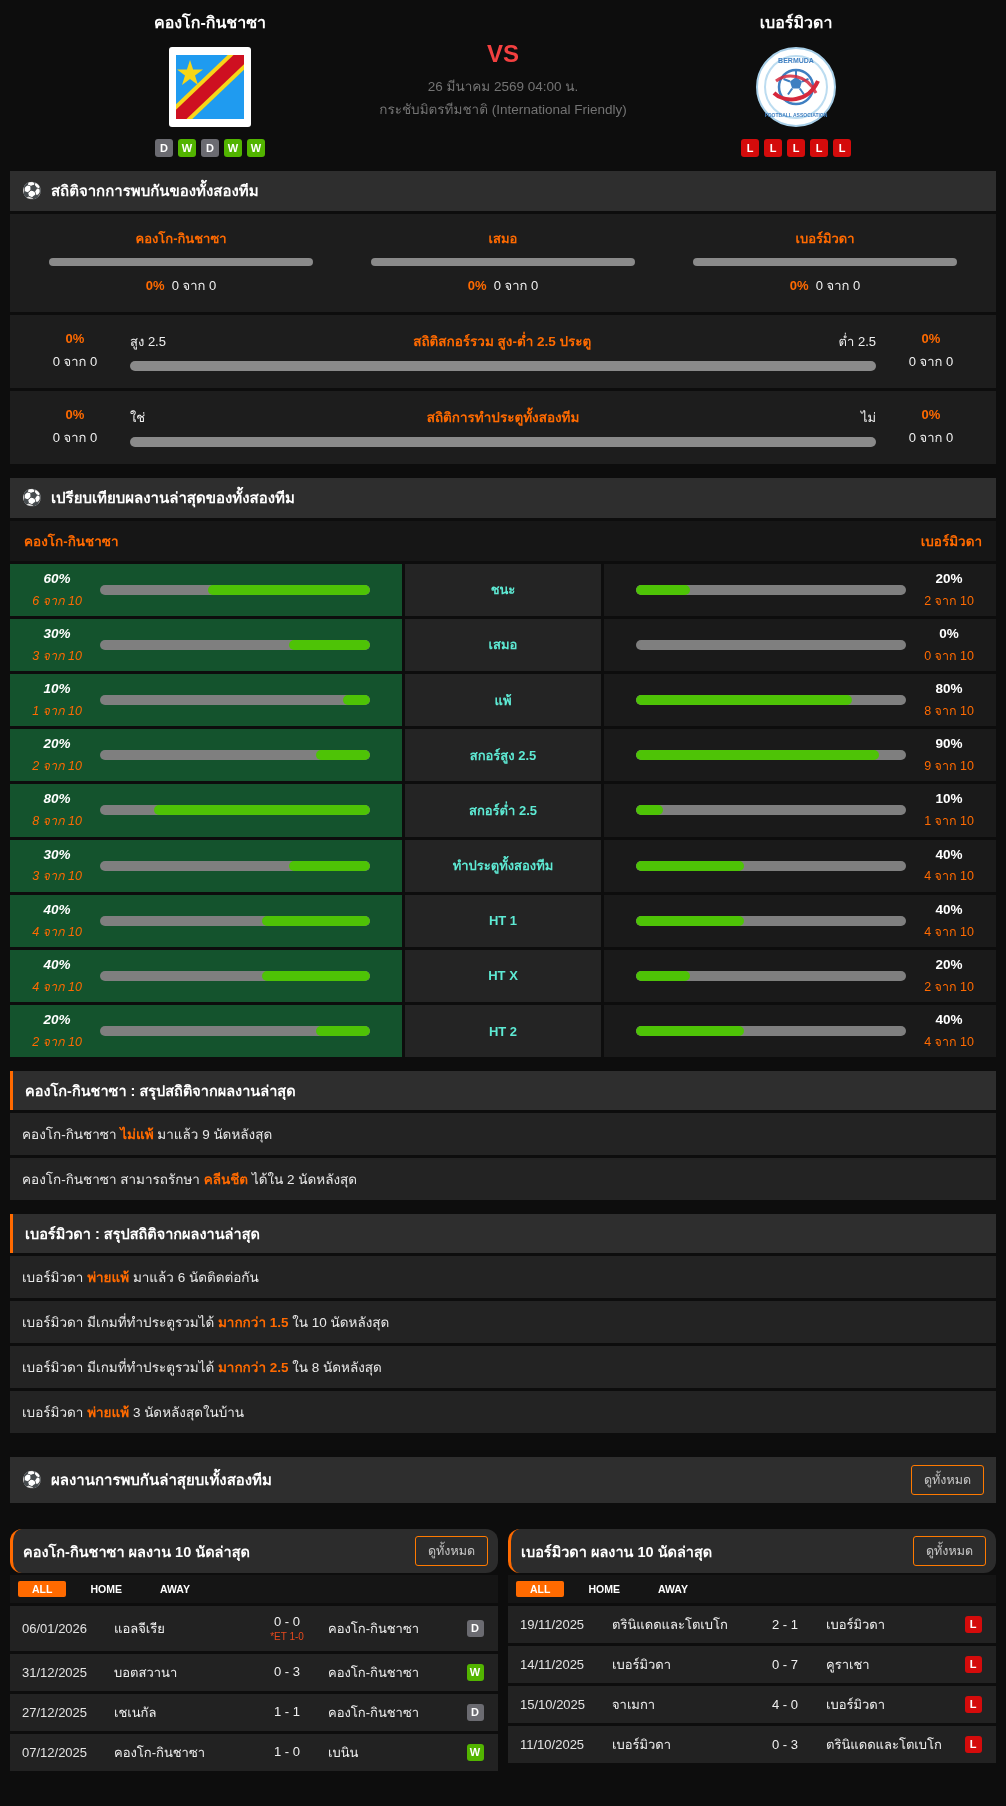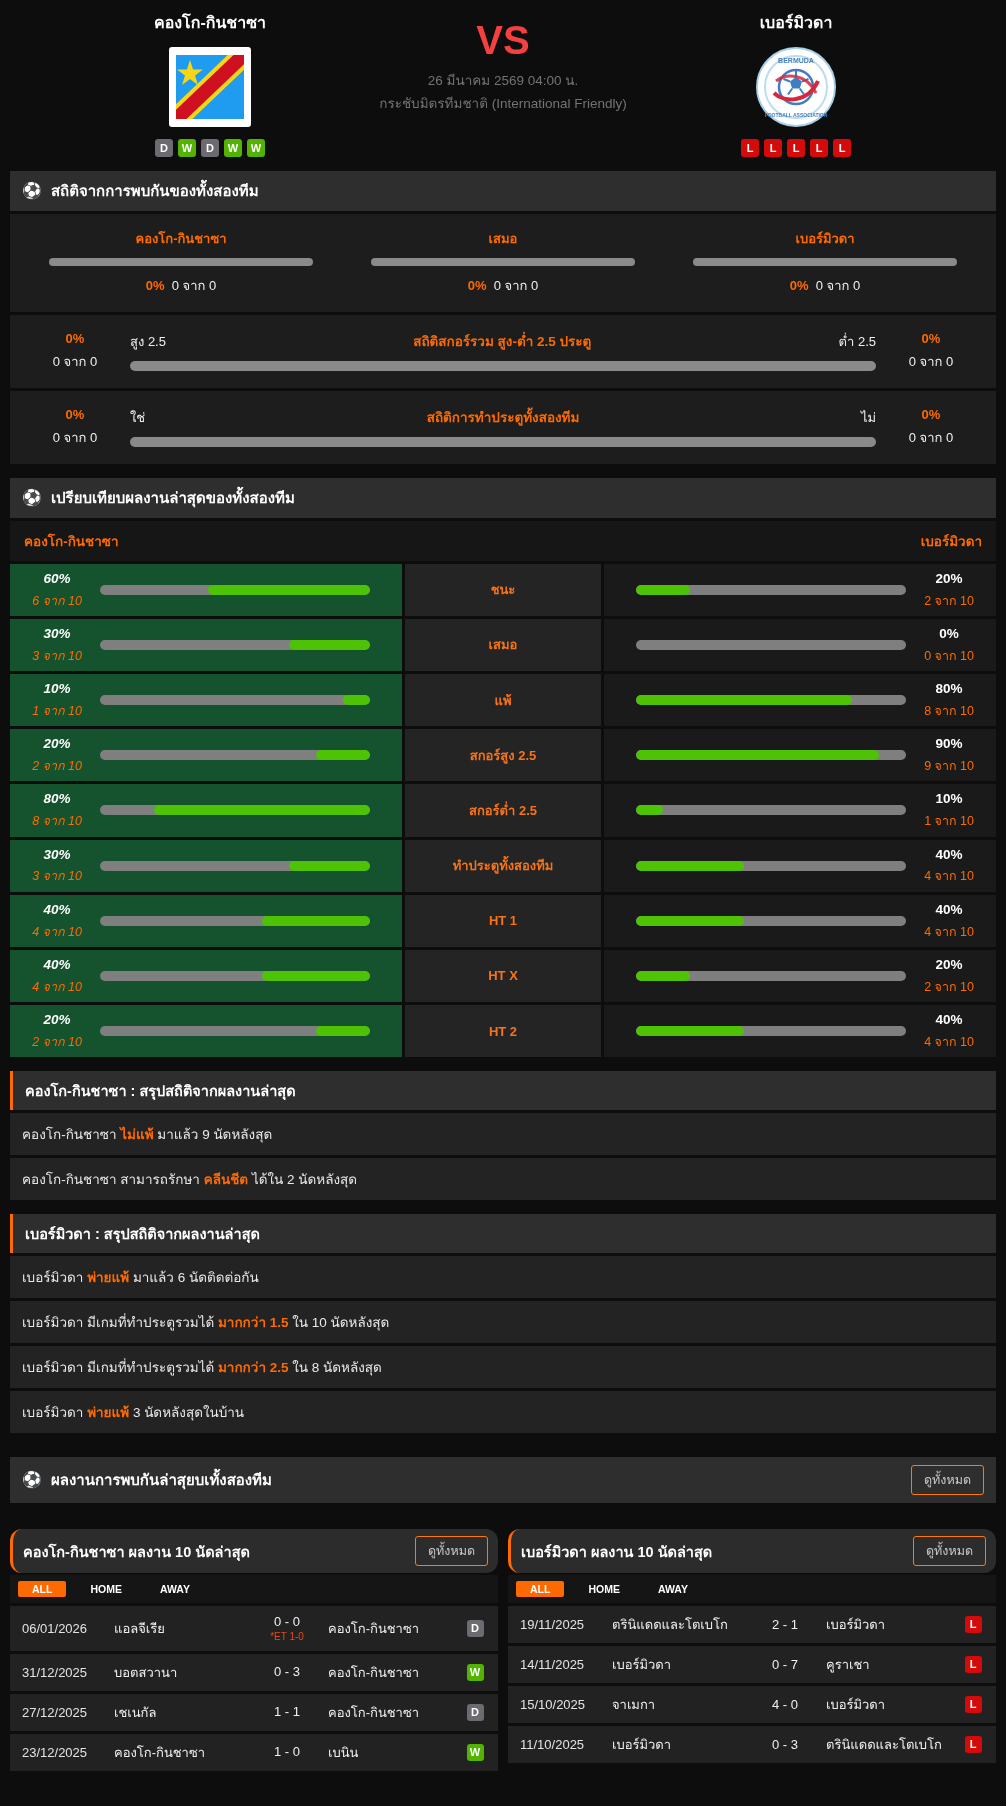--- a/index.html
+++ b/index.html
@@ -16,7 +16,7 @@
   .team-col { width:300px; display:flex; flex-direction:column; align-items:center; gap:12px; padding-top:2px; }
   .team-name { font-weight:bold; font-size:16px; color:#fff; }
   .center-col { flex:1; text-align:center; padding-top:12px; }
-  .vs { color:#f34040; font-weight:bold; font-size:40px; line-height:1; margin-bottom:10px; }
+  .vs { color:#f34040; font-weight:bold; font-size:24px; line-height:1; margin-bottom:10px;margin-top:22px; }
   .match-meta { color:#737373; font-size:13.5px; line-height:1.7; }
   .flag-card { background:#fff; border-radius:3px; padding:7px; width:82px; height:80px; display:flex; align-items:center; justify-content:center; }
   .logo-circle { width:80px; height:80px; }

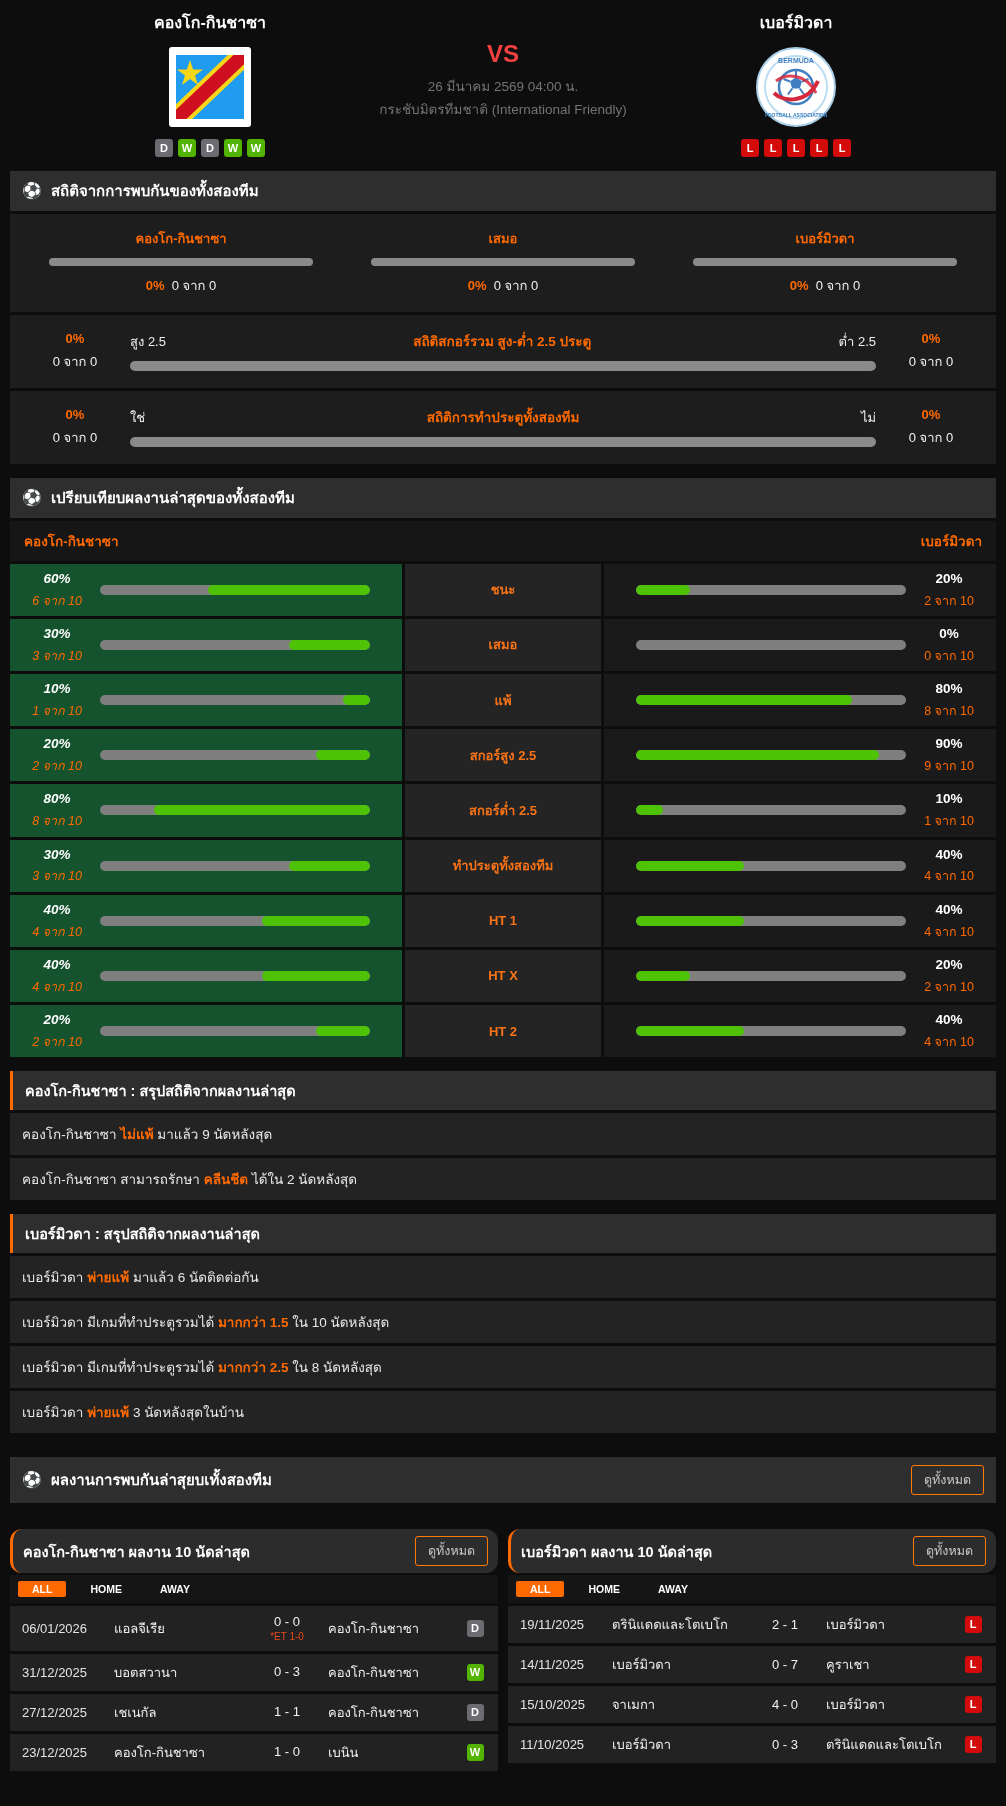--- a/index.html
+++ b/index.html
@@ -68,7 +68,7 @@
   .cmp-bar .fill { position:absolute; top:0; height:100%; background:#4ec306; border-radius:5px; }
   .cmp-home .fill { right:0; }
   .cmp-away .fill { left:0; }
-  .cmp-label { color:#f97316; font-weight:bold; font-size:13px; text-align:right; padding:0 6px; }
+  .cmp-label { color:#5eead4; font-weight:bold; font-size:13px; text-align:right; padding:0 6px; }
 
   
   .sum-head { background:#2e2e2e; border-left:3px solid #ff6a00; padding:8px 12px;

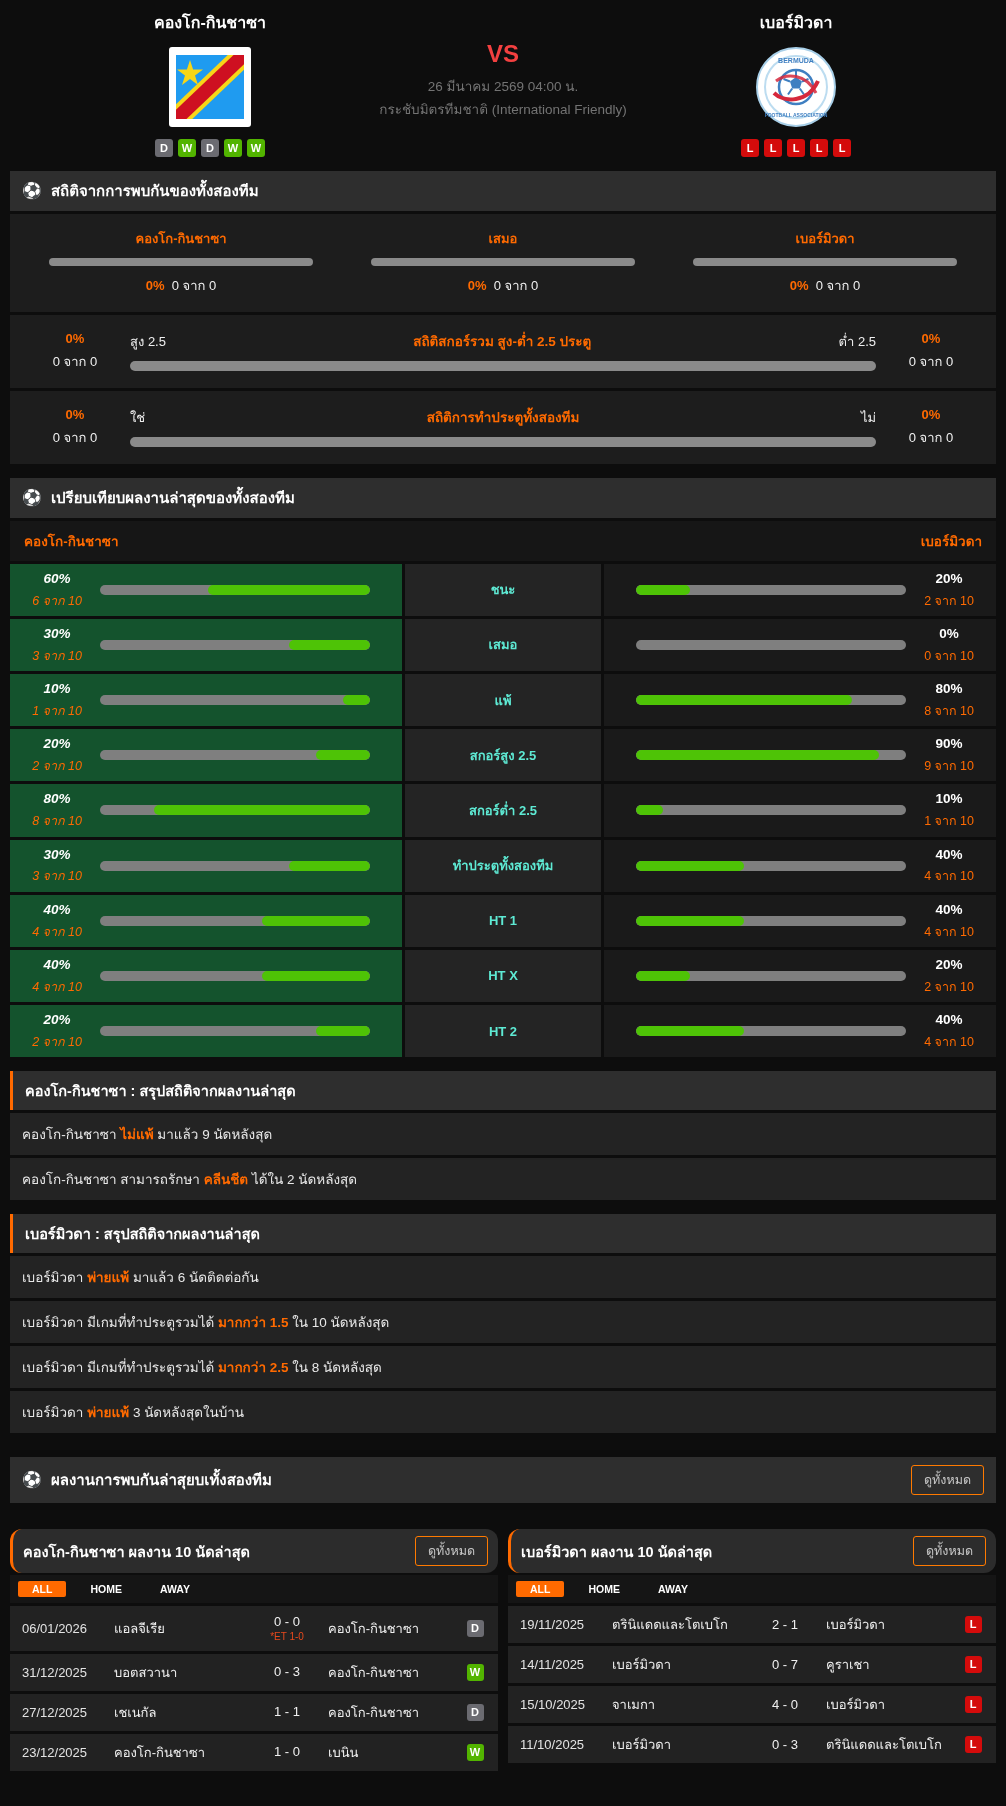--- a/index.html
+++ b/index.html
@@ -519,7 +519,7 @@
   </div>
 
   <div class="match-row">
-    <div class="m-date">23/12/2025</div>
+    <div class="m-date">07/12/2025</div>
     <div class="m-home">คองโก-กินชาซา</div>
     <div class="m-score">
       <div>1 - 0</div>

